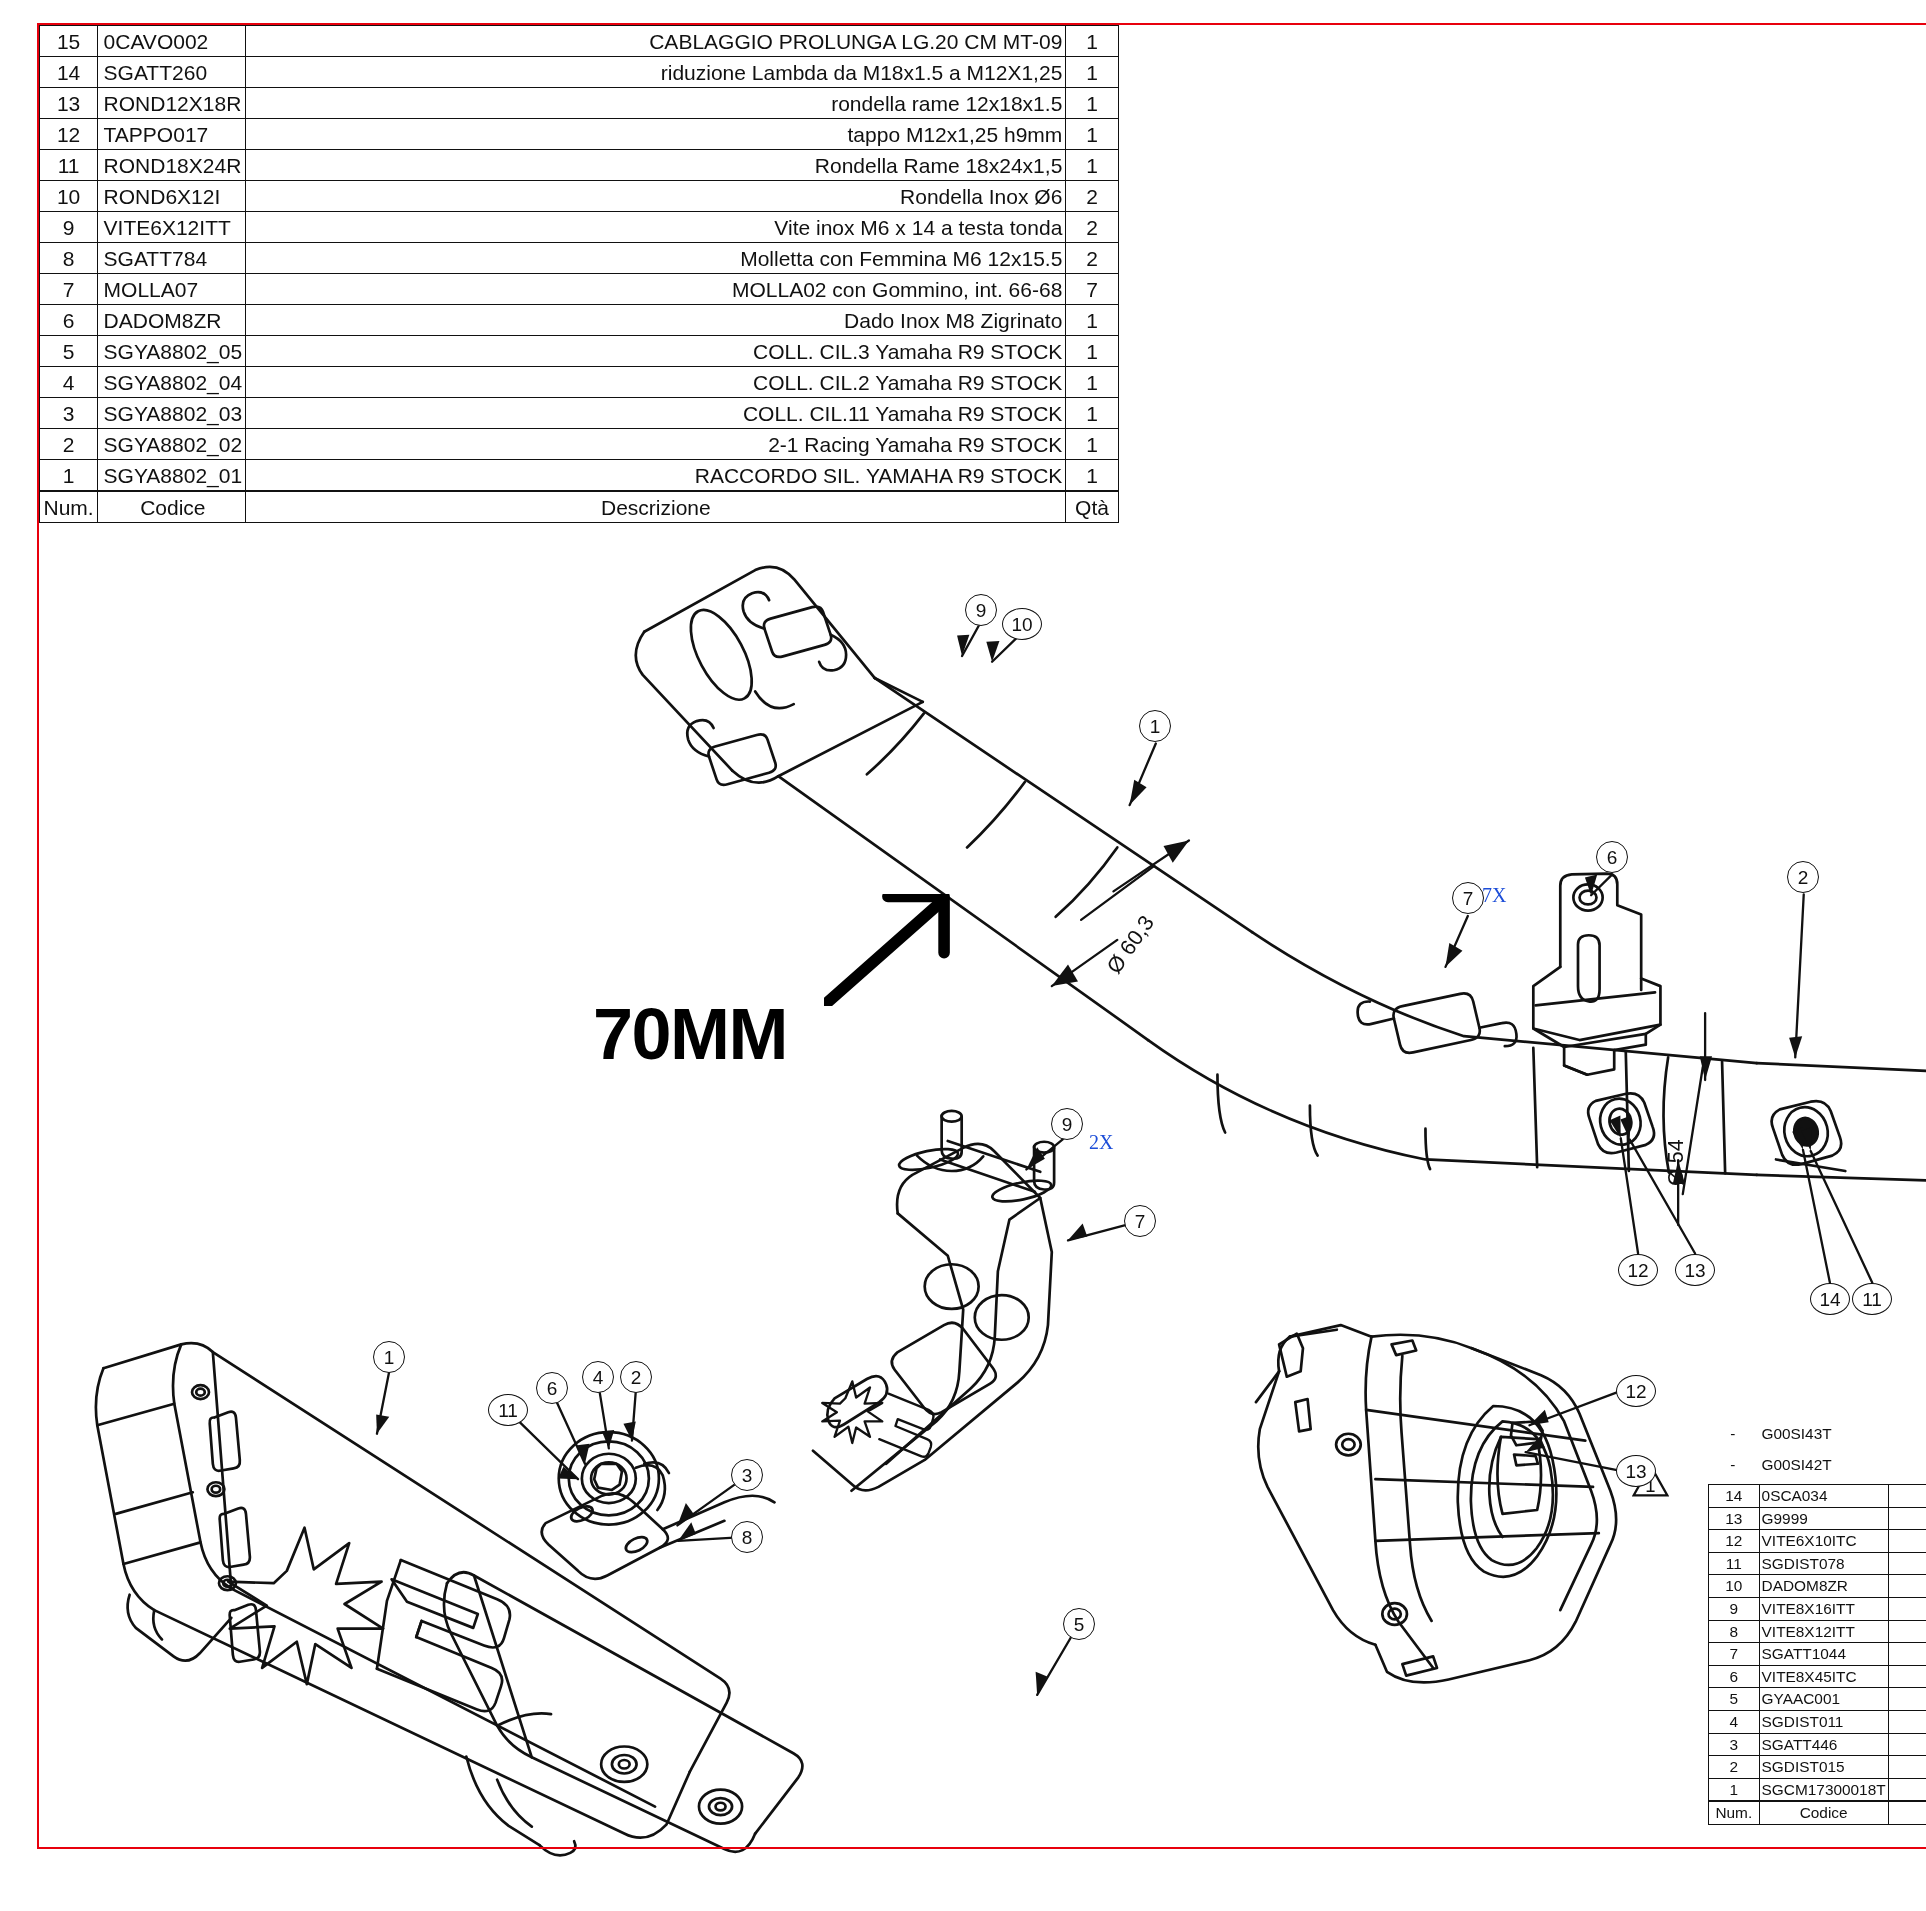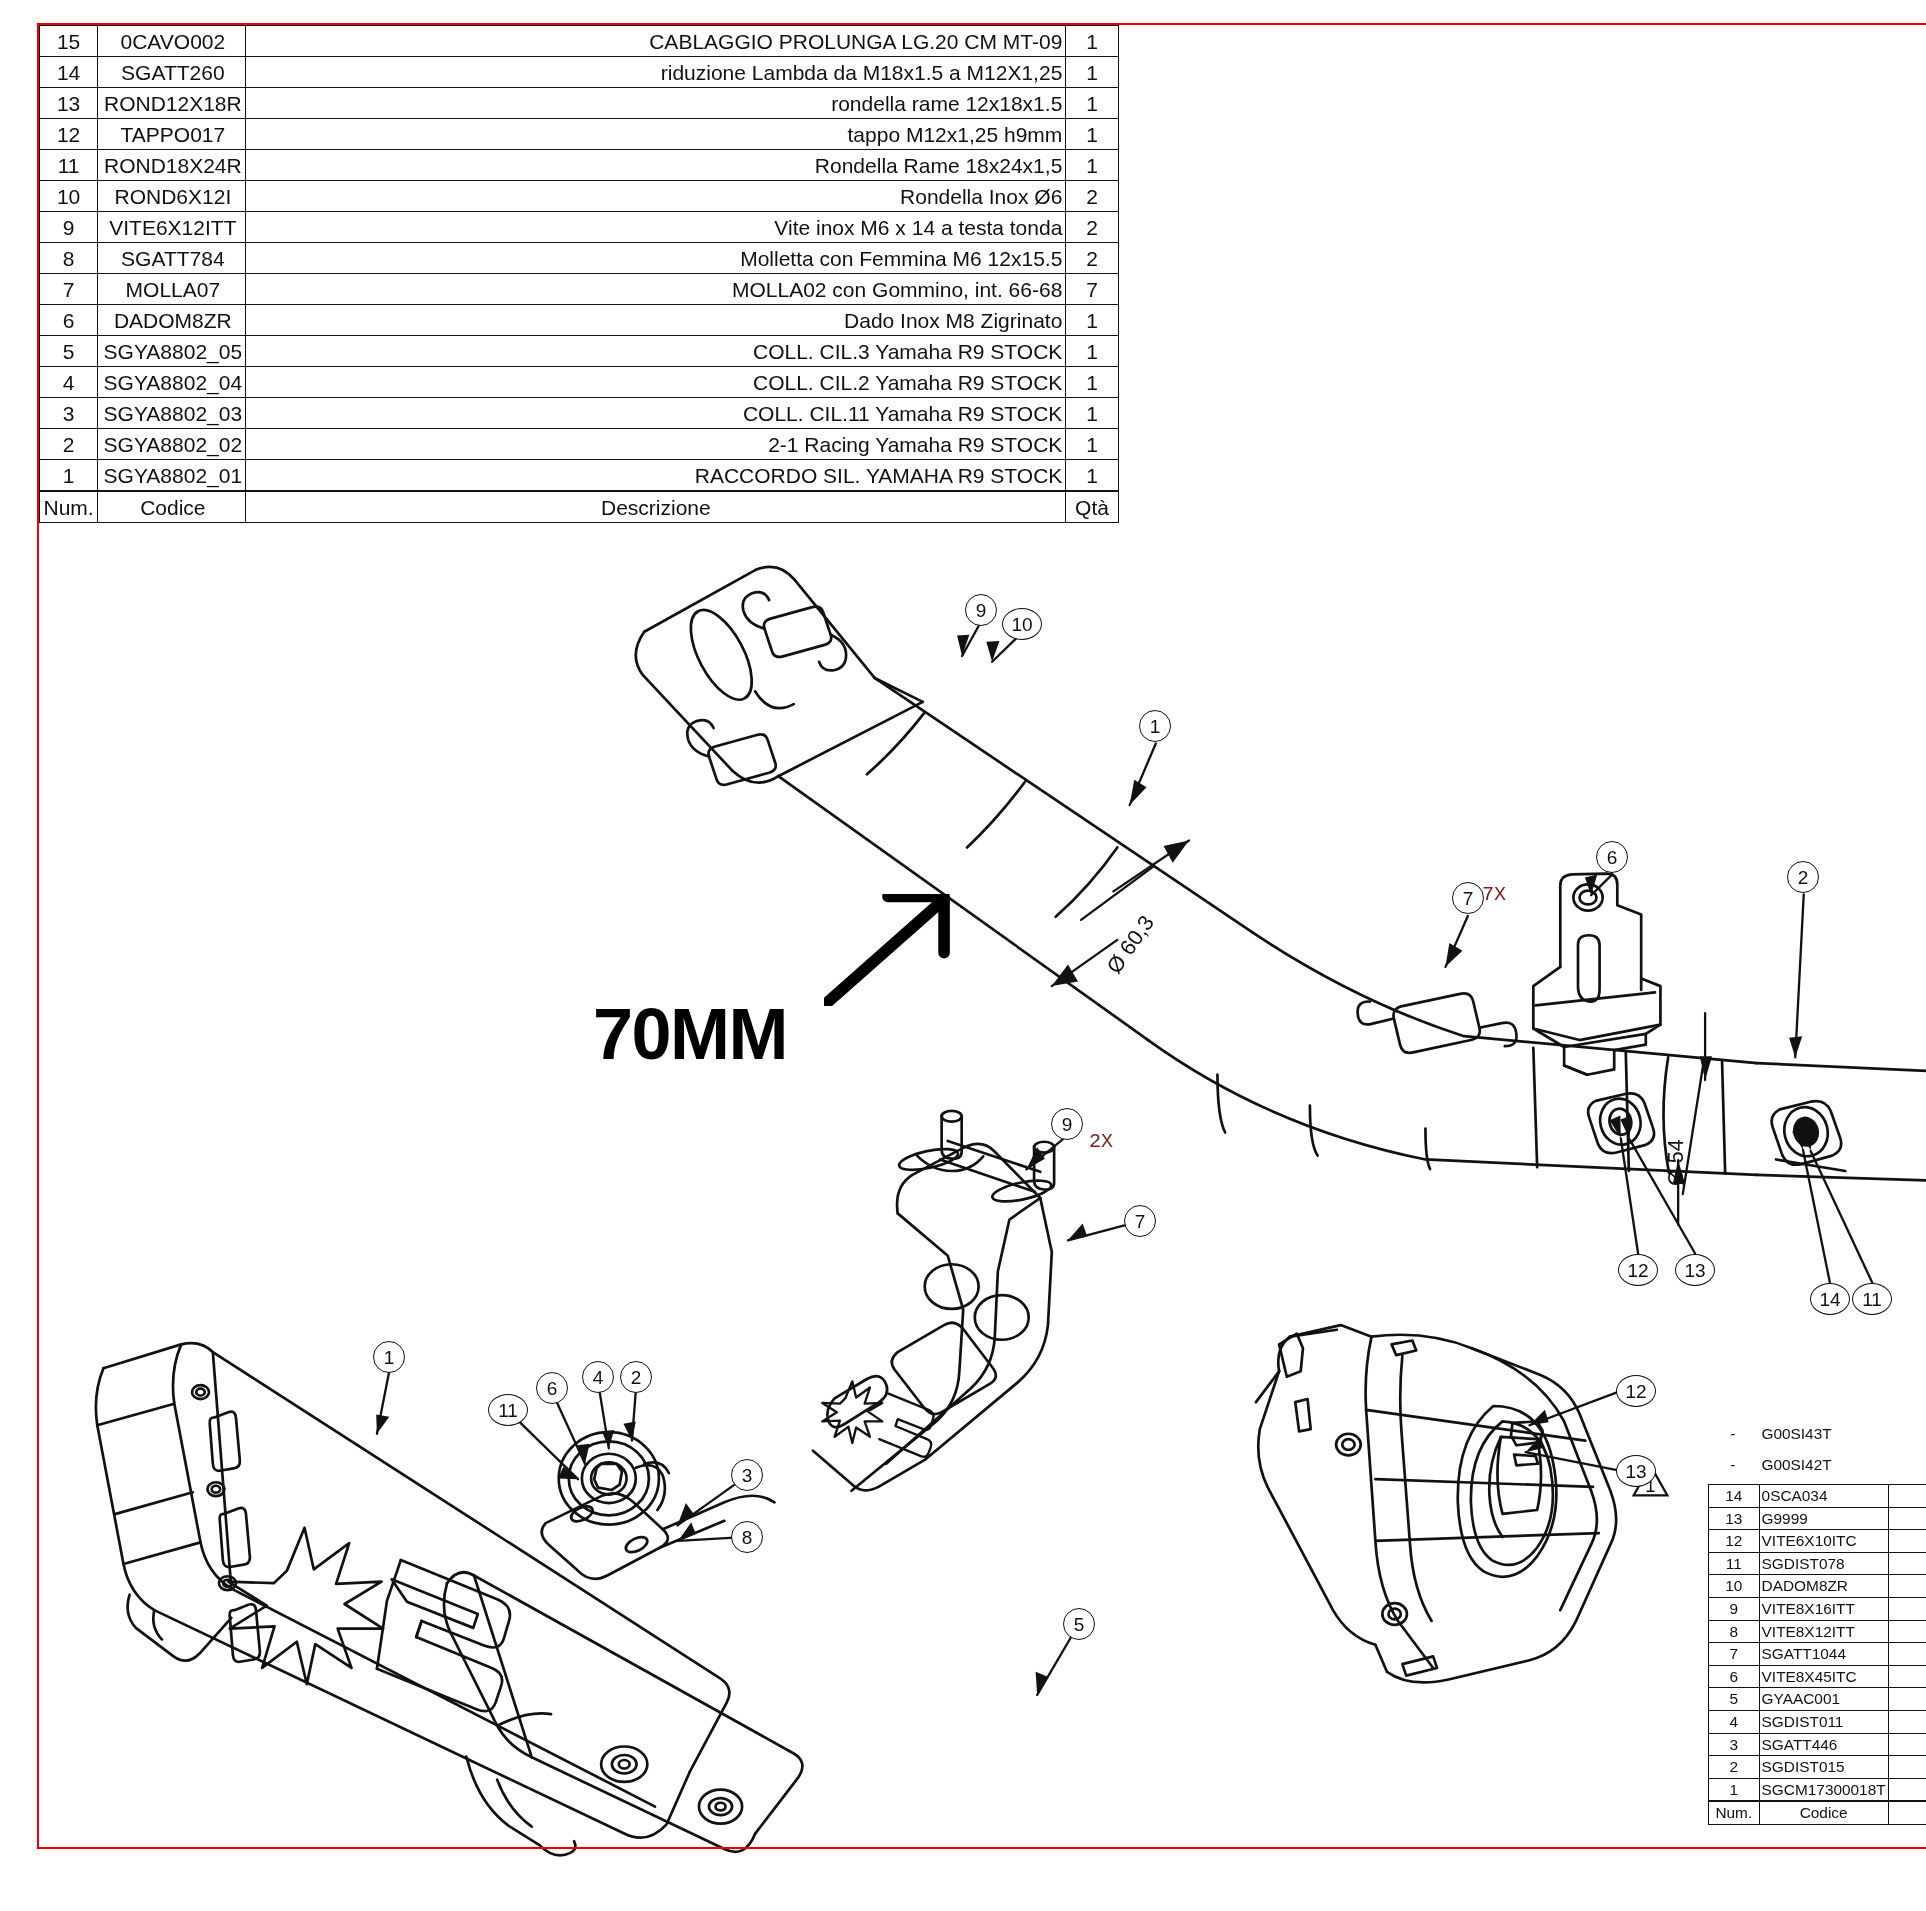--- a/index.html
+++ b/index.html
@@ -23,7 +23,7 @@
   #bom-top{left:39px;top:25px;}
   #bom-top td{font-size:21px;height:30px;padding:0 3.1px;}
   #bom-top td.c-num{width:51px;text-align:center;}
-  #bom-top td.c-code{width:118px;text-align:center;padding-left:5.4px;}
+  #bom-top td.c-code{width:118px;text-align:left;padding-left:5.4px;}
   #bom-top td.c-desc{width:813px;text-align:right;}
   #bom-top td.c-qty{width:45px;text-align:center;}
   #bom-top tr.hdr td{border-top-width:2.7px;}

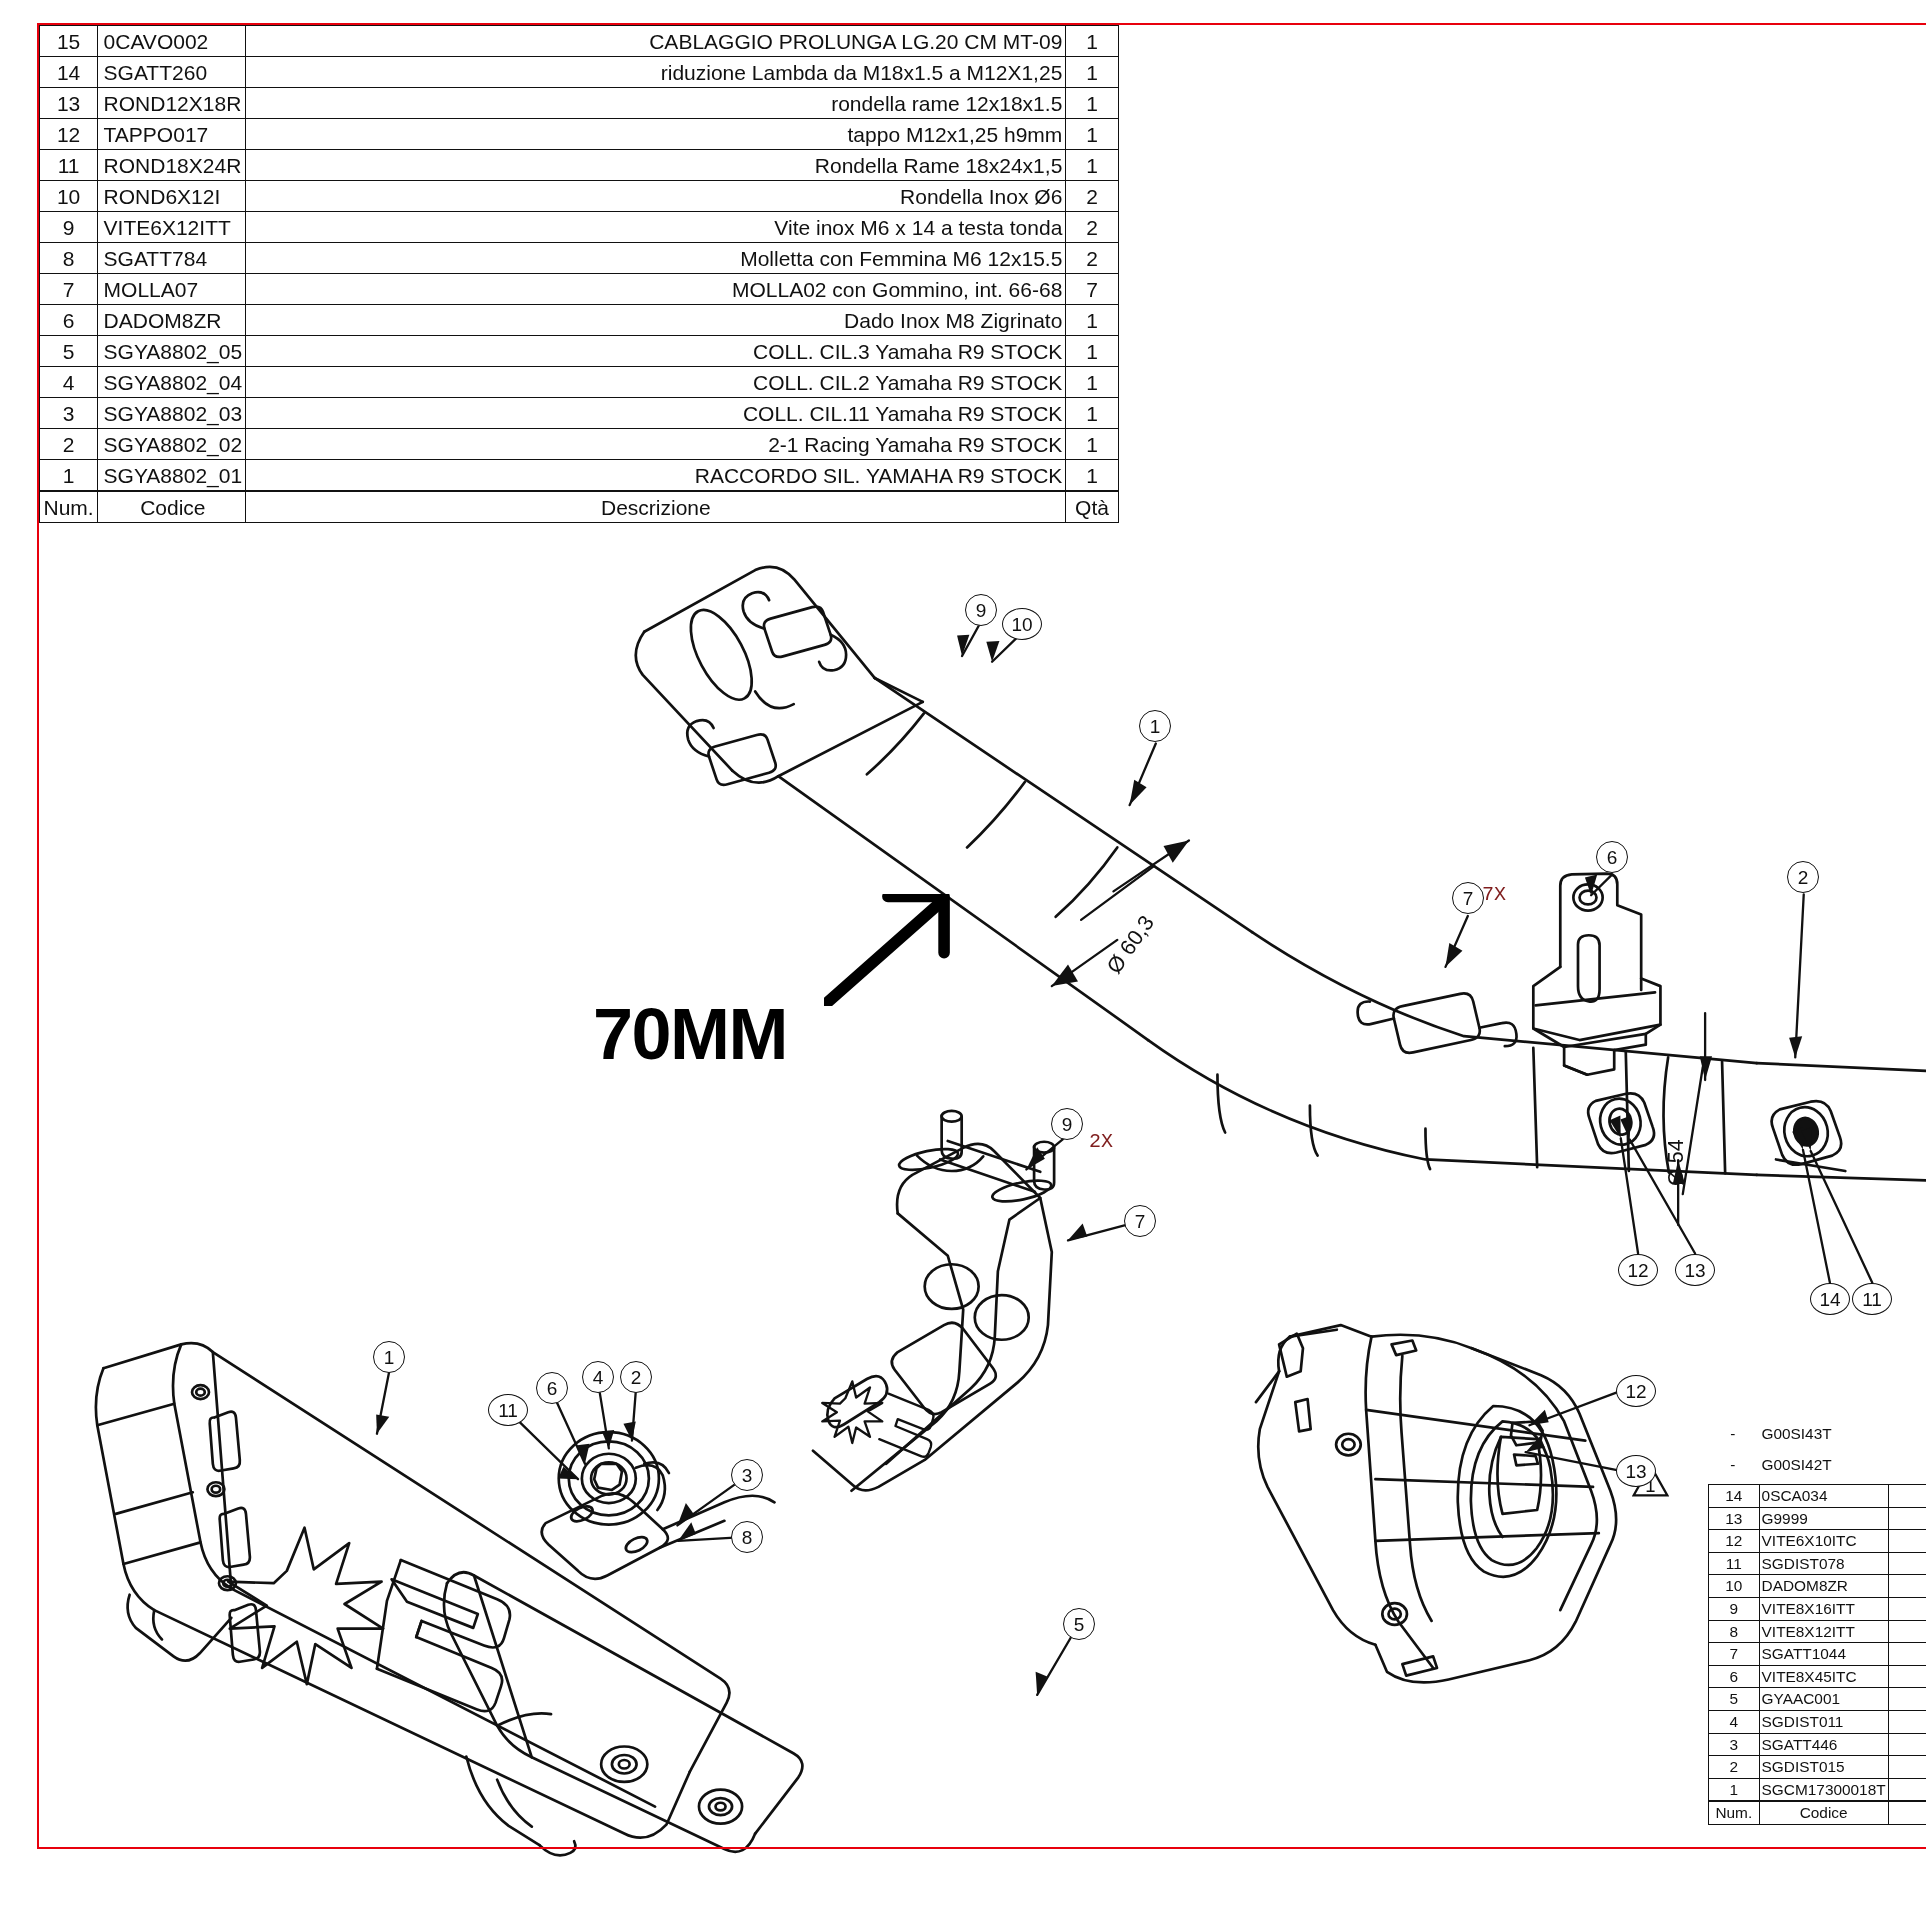--- a/index.html
+++ b/index.html
@@ -61,7 +61,7 @@
   }
   .balloon.wide{width:40px;}
   .mult{
-    position:absolute;color:#7f1d1d;font-family:Liberation Mono, monospace;
+    position:absolute;color:#1d4ed8;font-family:Liberation Serif, serif;
     font-size:20px;line-height:1;text-align:center;
   }
   .tri-rev{

